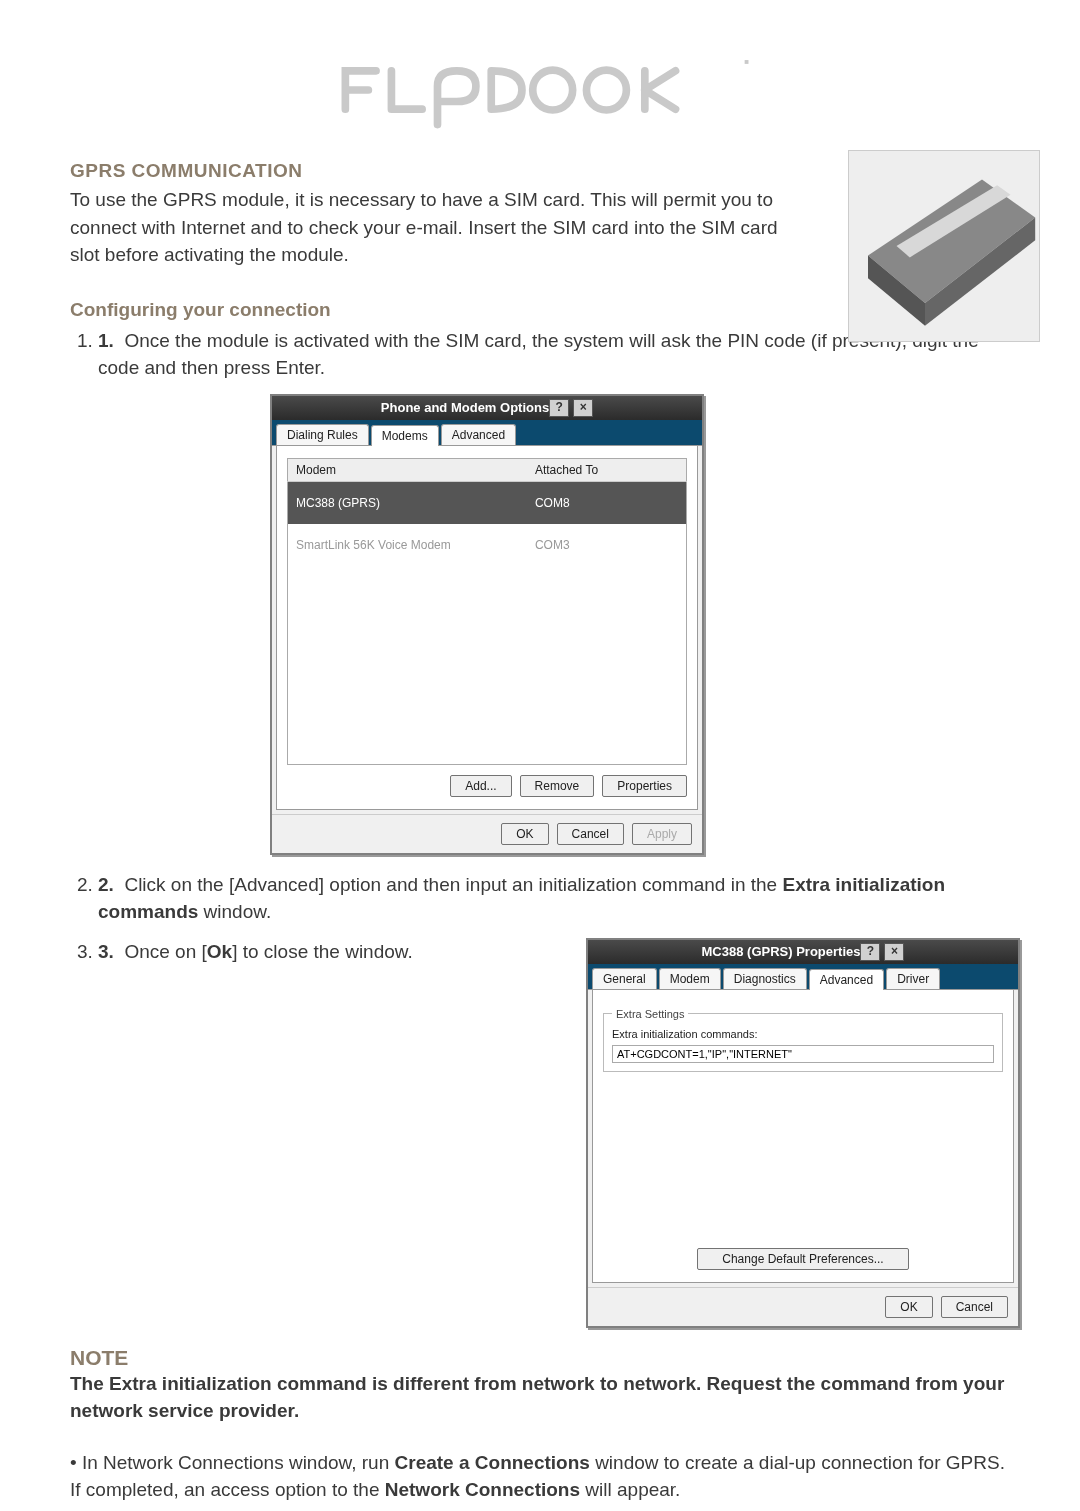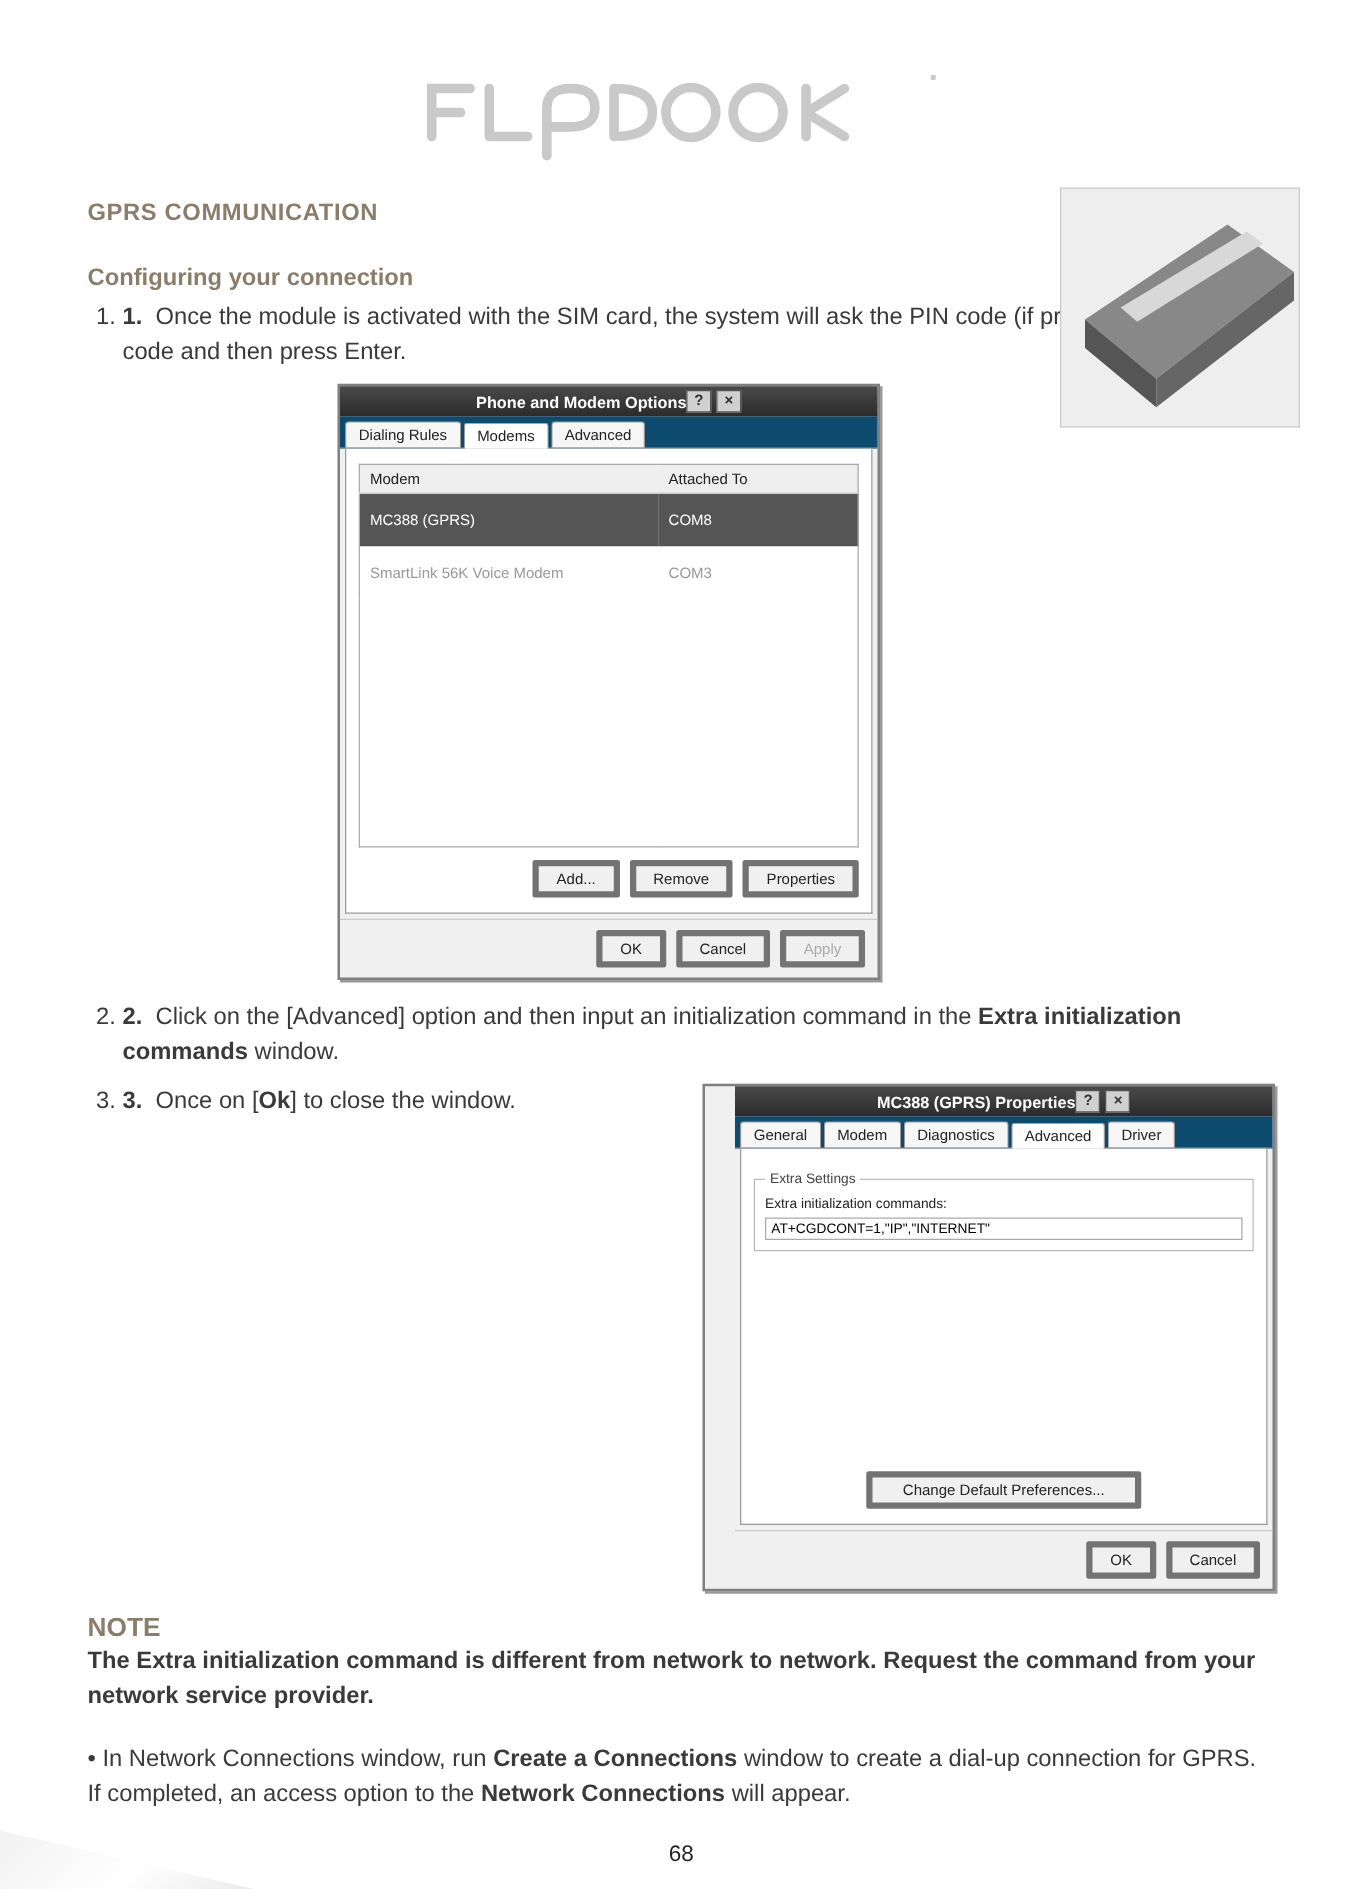--- a/index.html
+++ b/index.html
@@ -74,6 +74,7 @@
   </div>
 
   <div class="section-head">GPRS COMMUNICATION</div>
+  <div class="body-text">To use the GPRS module, it is necessary to have a SIM card. This will permit you to connect with Internet and to check your e-mail. Insert the SIM card into the SIM card slot before activating the module.</div>
 
   <div class="subhead">Configuring your connection</div>
 

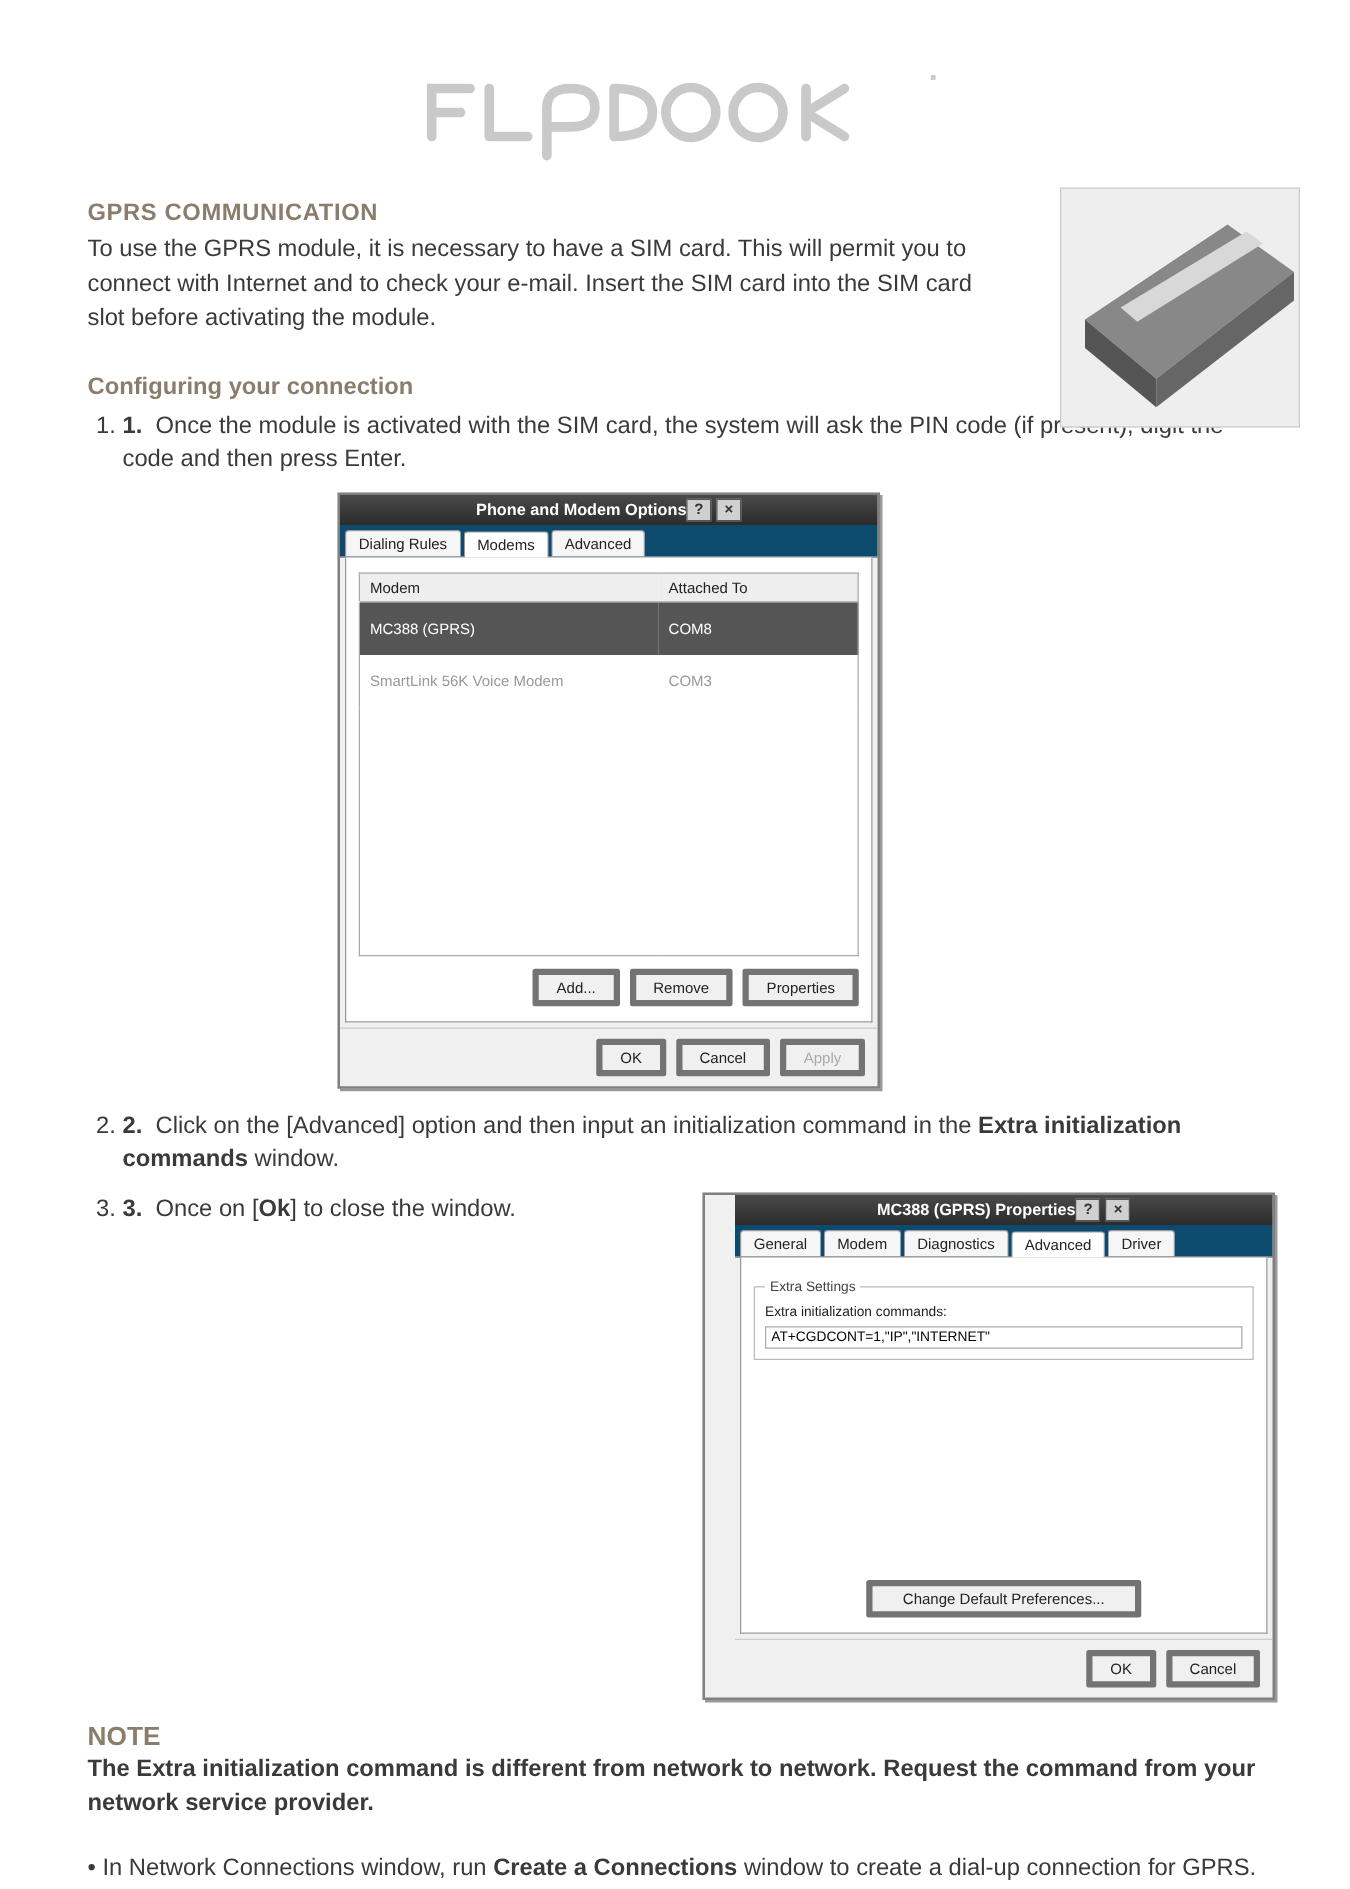--- a/index.html
+++ b/index.html
@@ -27,7 +27,7 @@
   .mtable tr.sel td{background:#555;color:#fff;}
   .mtable-body-pad{height:170px;}
   .btnrow{display:flex;justify-content:flex-end;gap:8px;margin-top:10px;}
-  .btn{border:5px solid #737373;background:#f0f0f0;padding:3px 14px;font-size:12px;border-radius:2px;cursor:pointer;}
+  .btn{border:1px solid #737373;background:#f0f0f0;padding:3px 14px;font-size:12px;border-radius:2px;cursor:pointer;}
   .btnrow2{display:flex;justify-content:flex-end;gap:8px;padding:8px 10px;border-top:1px solid #ccc;}
   .btn.disabled{color:#aaa;}
   .ghost{color:#999;}

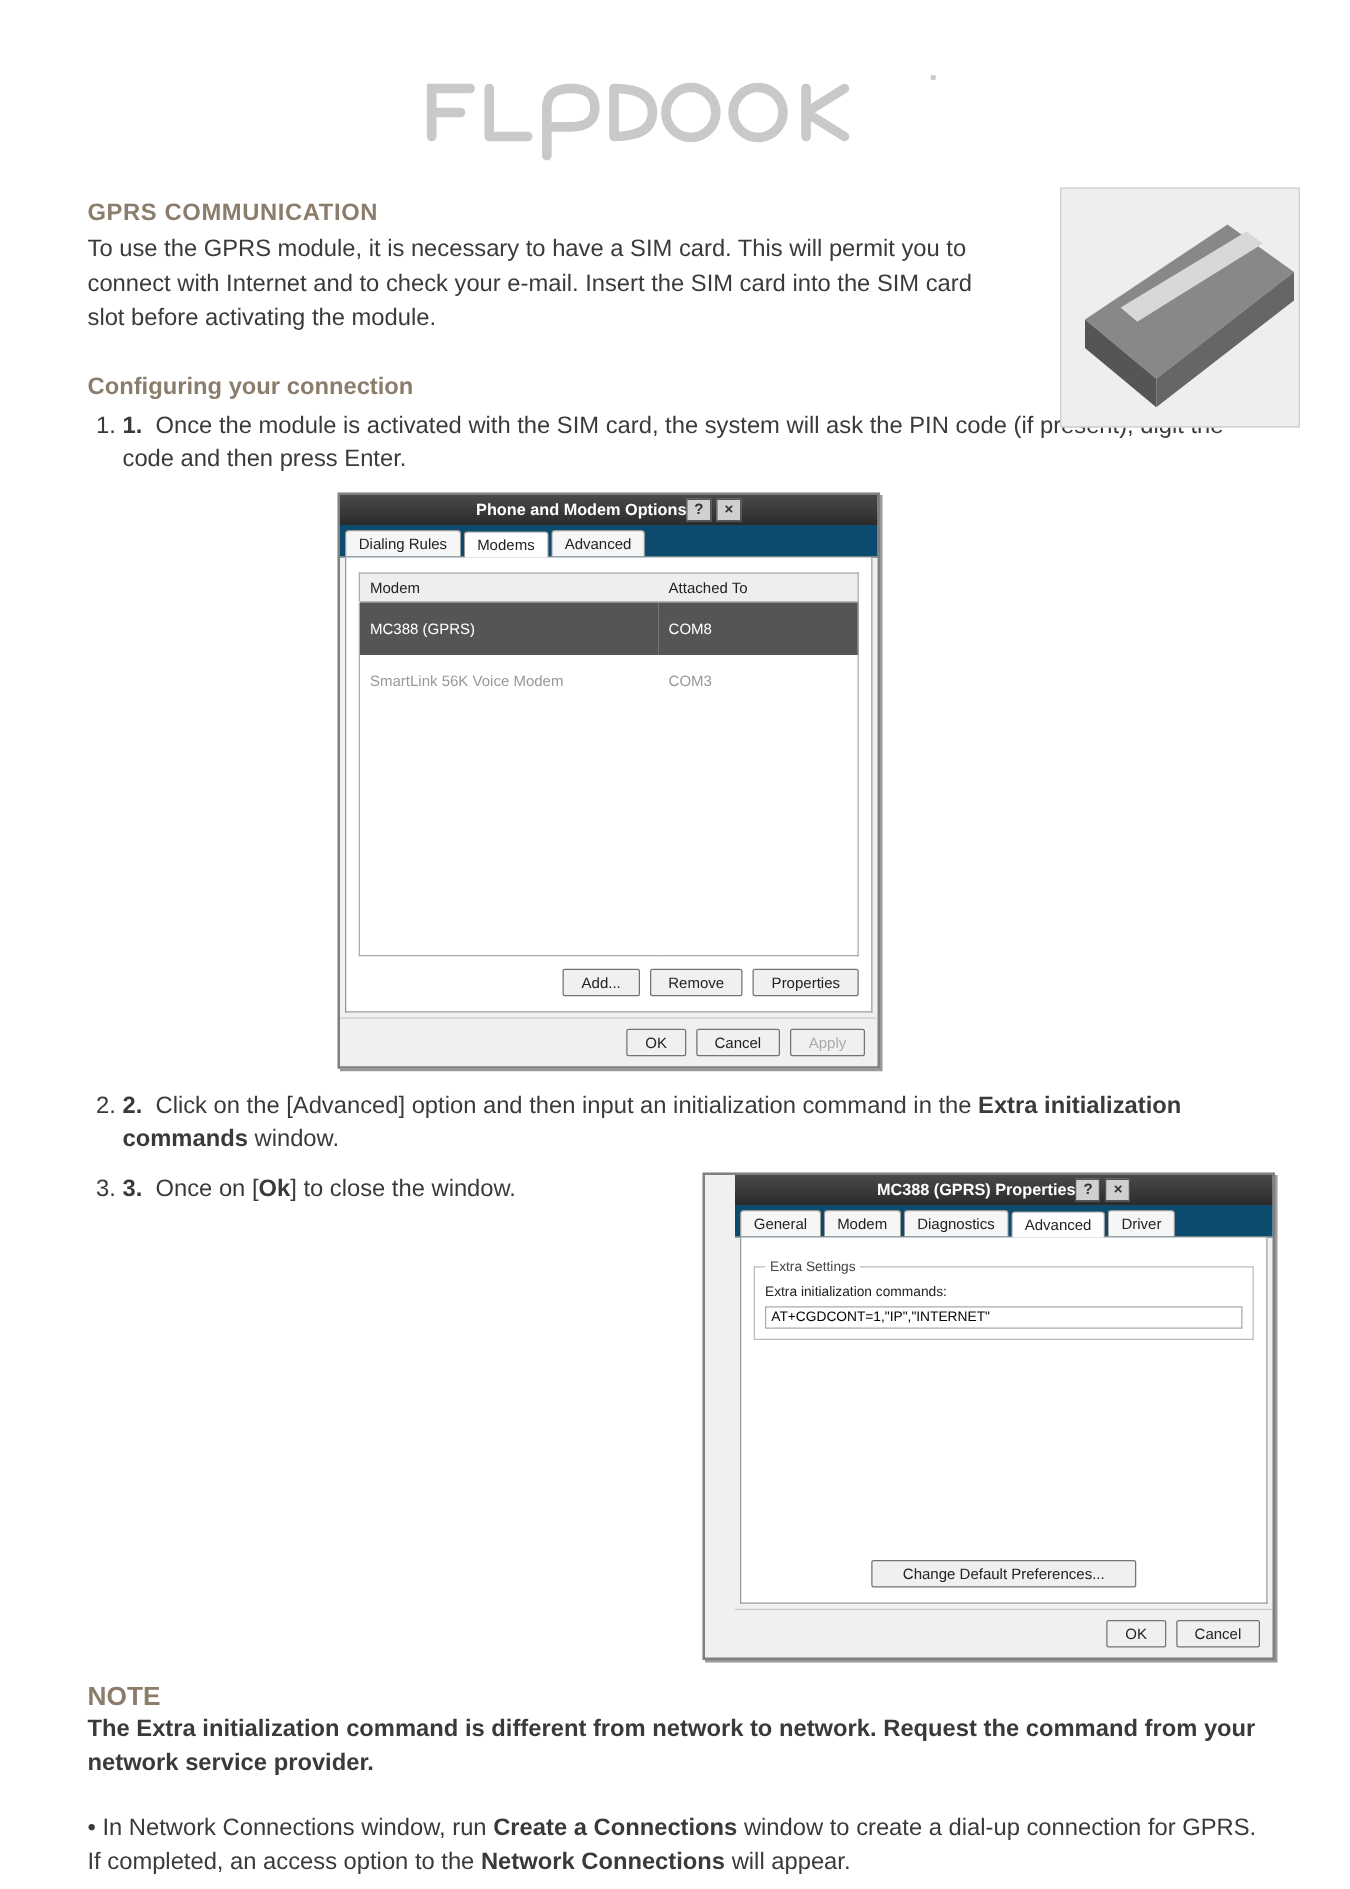--- a/index.html
+++ b/index.html
@@ -39,7 +39,7 @@
   .fieldset-legend{font-size:11px;padding:0 4px;color:#444;}
   .input-flat{width:100%;border:1px solid #aaa;font-size:11px;padding:2px 4px;box-sizing:border-box;background:#fff;}
   .lbl-sm{font-size:11px;margin-bottom:4px;display:block;}
-  .win2{width:430px;padding-left:24px;}
+  .win2{width:430px;}
   .page-num{text-align:center;font-size:18px;margin-top:24px;}
   .corner-gloss{position:absolute;left:0;bottom:0;width:260px;height:100px;background:linear-gradient(135deg,#ddd 0%,#fff 50%,#bbb 100%);opacity:0.5;clip-path:polygon(0 40%,100% 100%,0 100%);}
   strong{font-weight:bold;}

